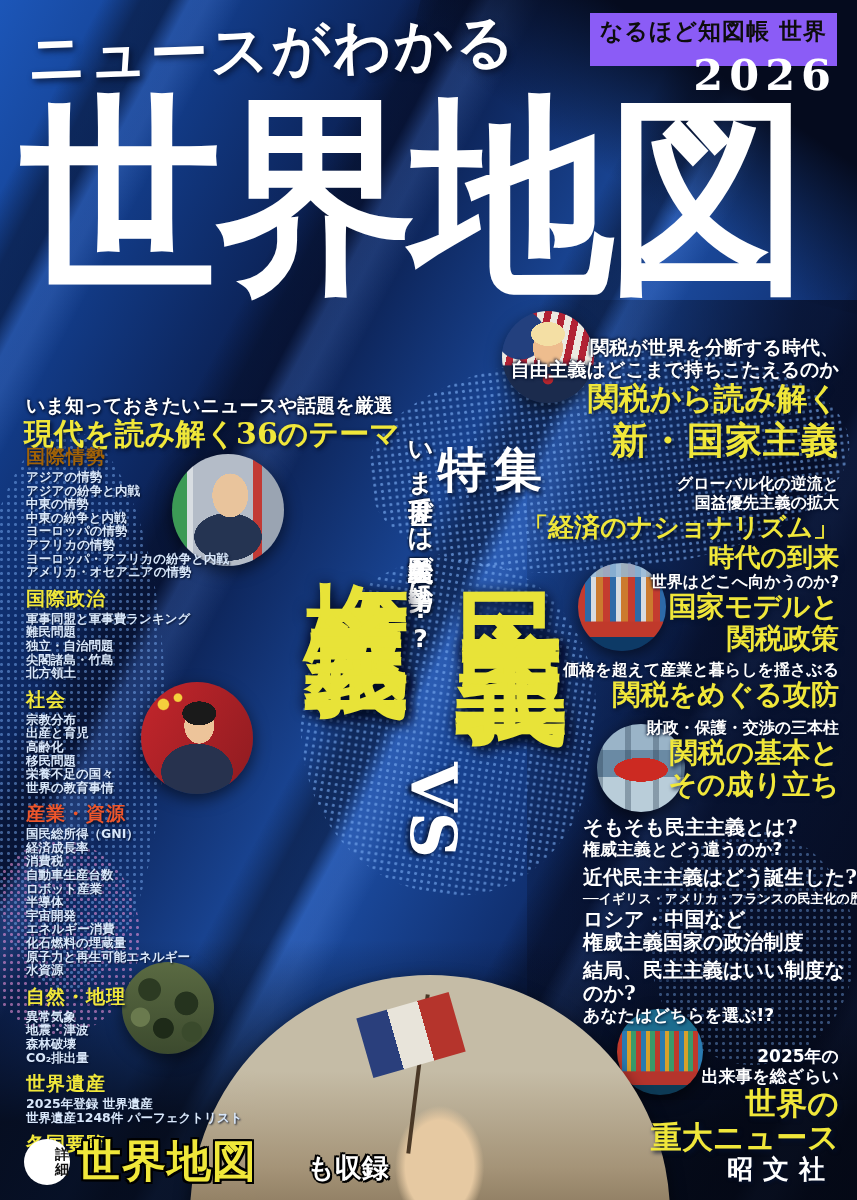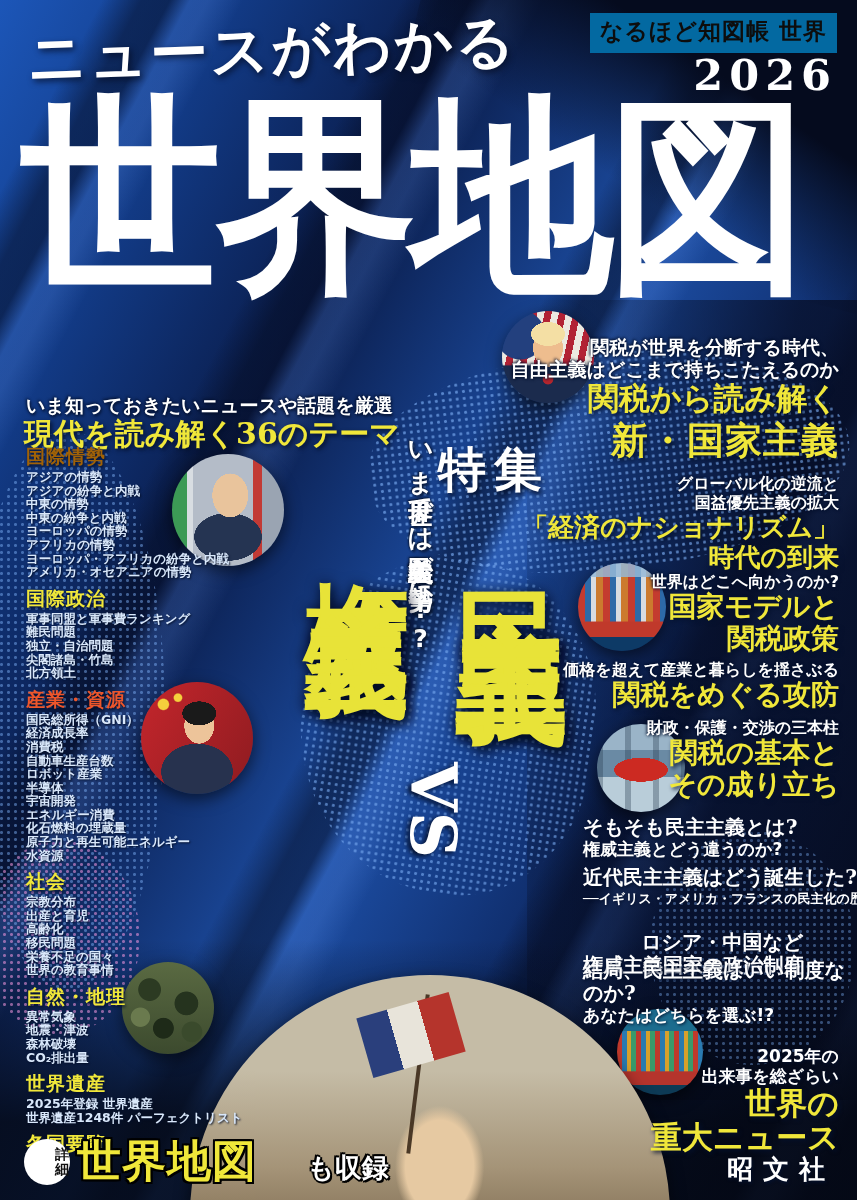--- a/index.html
+++ b/index.html
@@ -78,8 +78,8 @@
     background:linear-gradient(90deg,#2a3f7c 0 33%,#e8e4da 33% 66%,#b5342c 66%);}
   .flag-pole{position:absolute;left:47%;top:4%;width:4px;height:160px;background:#4a3826;transform:rotate(7deg);}
   
-  .series-badge{right:20px;top:13px;z-index:7;background:#0369a1;color:#0d0d0d;
-    font-size:23px;font-weight:900;padding:3px 10px 6px;letter-spacing:1px;}
+  .series-badge{right:20px;top:13px;z-index:7;background:#8b5cf6;color:#0d0d0d;
+    font-size:23px;font-weight:900;padding:3px 10px 19px;letter-spacing:1px;}
   .year{right:20px;top:50px;z-index:7;color:#fff;font-family:"DejaVu Serif","Liberation Serif",serif;
     font-size:43px;font-weight:700;letter-spacing:6px;}
   .tagline{left:26px;top:20px;z-index:6;color:#fff;font-family:"DejaVu Serif","Liberation Serif",serif;

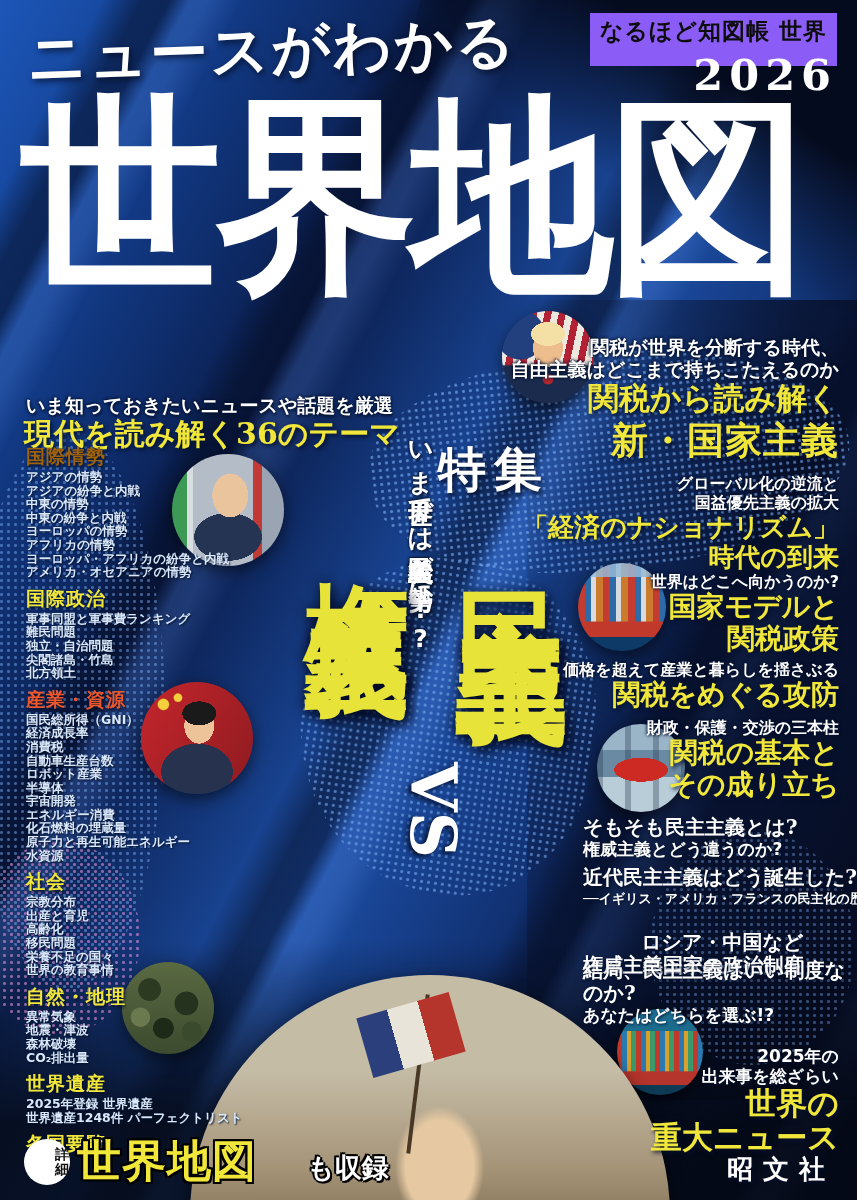--- a/index.html
+++ b/index.html
@@ -201,6 +201,15 @@
         <div class="toc-item">北方領土</div>
       </div>
       <div class="toc-section">
+        <div class="toc-header" style="color: rgb(240, 231, 58);">社会</div>
+        <div class="toc-item">宗教分布</div>
+        <div class="toc-item">出産と育児</div>
+        <div class="toc-item">高齢化</div>
+        <div class="toc-item">移民問題</div>
+        <div class="toc-item">栄養不足の国々</div>
+        <div class="toc-item">世界の教育事情</div>
+      </div>
+      <div class="toc-section">
         <div class="toc-header" style="color: rgb(238, 86, 43);">産業・資源</div>
         <div class="toc-item">国民総所得（GNI）</div>
         <div class="toc-item">経済成長率</div>
@@ -215,15 +224,6 @@
         <div class="toc-item">水資源</div>
       </div>
       <div class="toc-section">
-        <div class="toc-header" style="color: rgb(240, 231, 58);">社会</div>
-        <div class="toc-item">宗教分布</div>
-        <div class="toc-item">出産と育児</div>
-        <div class="toc-item">高齢化</div>
-        <div class="toc-item">移民問題</div>
-        <div class="toc-item">栄養不足の国々</div>
-        <div class="toc-item">世界の教育事情</div>
-      </div>
-      <div class="toc-section">
         <div class="toc-header" style="color: rgb(240, 231, 58);">自然・地理</div>
         <div class="toc-item">異常気象</div>
         <div class="toc-item">地震・津波</div>

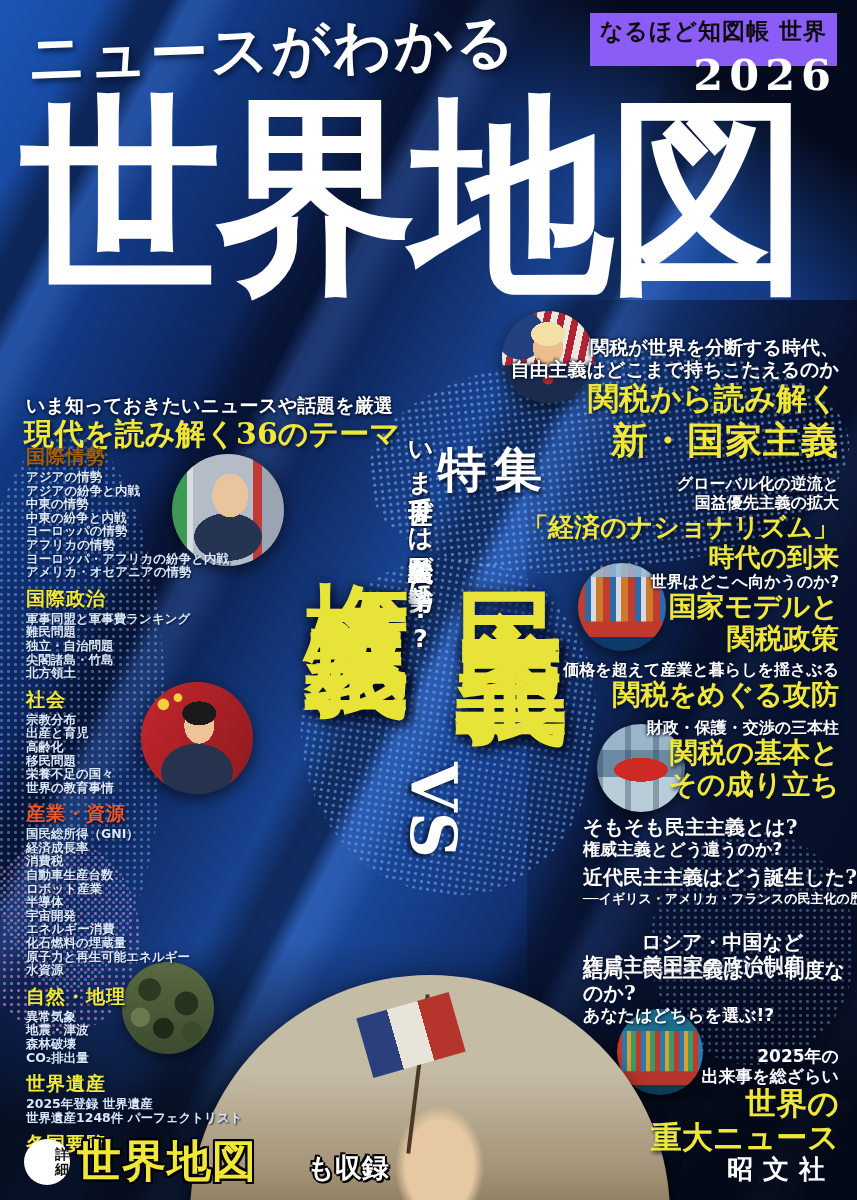--- a/index.html
+++ b/index.html
@@ -283,7 +283,7 @@
         <div class="qa-main">近代民主主義はどう誕生した?</div>
         <div class="qa-sub qa-sub-sm">──イギリス・アメリカ・フランスの民主化の歴史</div>
       </div>
-      <div class="qa-item" style="top: 931px; text-align: right;">
+      <div class="qa-item" style="top: 908px;">
         <div class="qa-main">ロシア・中国など</div>
         <div class="qa-main">権威主義国家の政治制度</div>
       </div>

